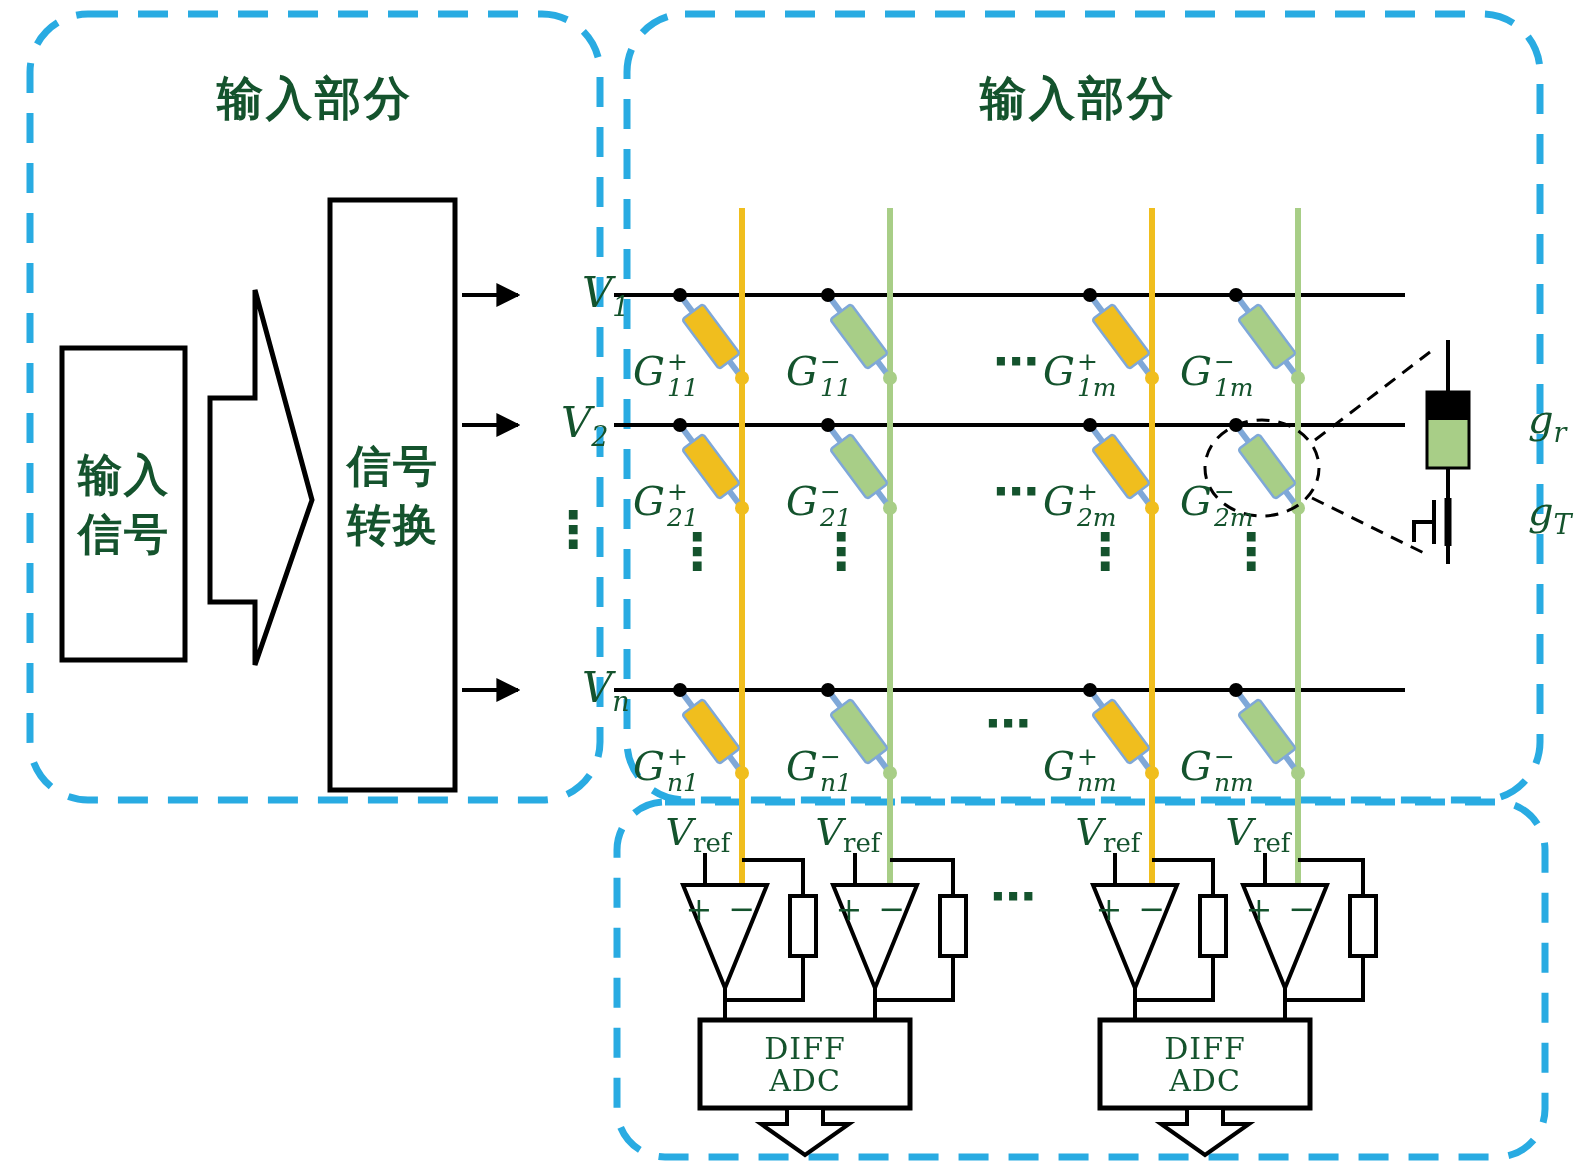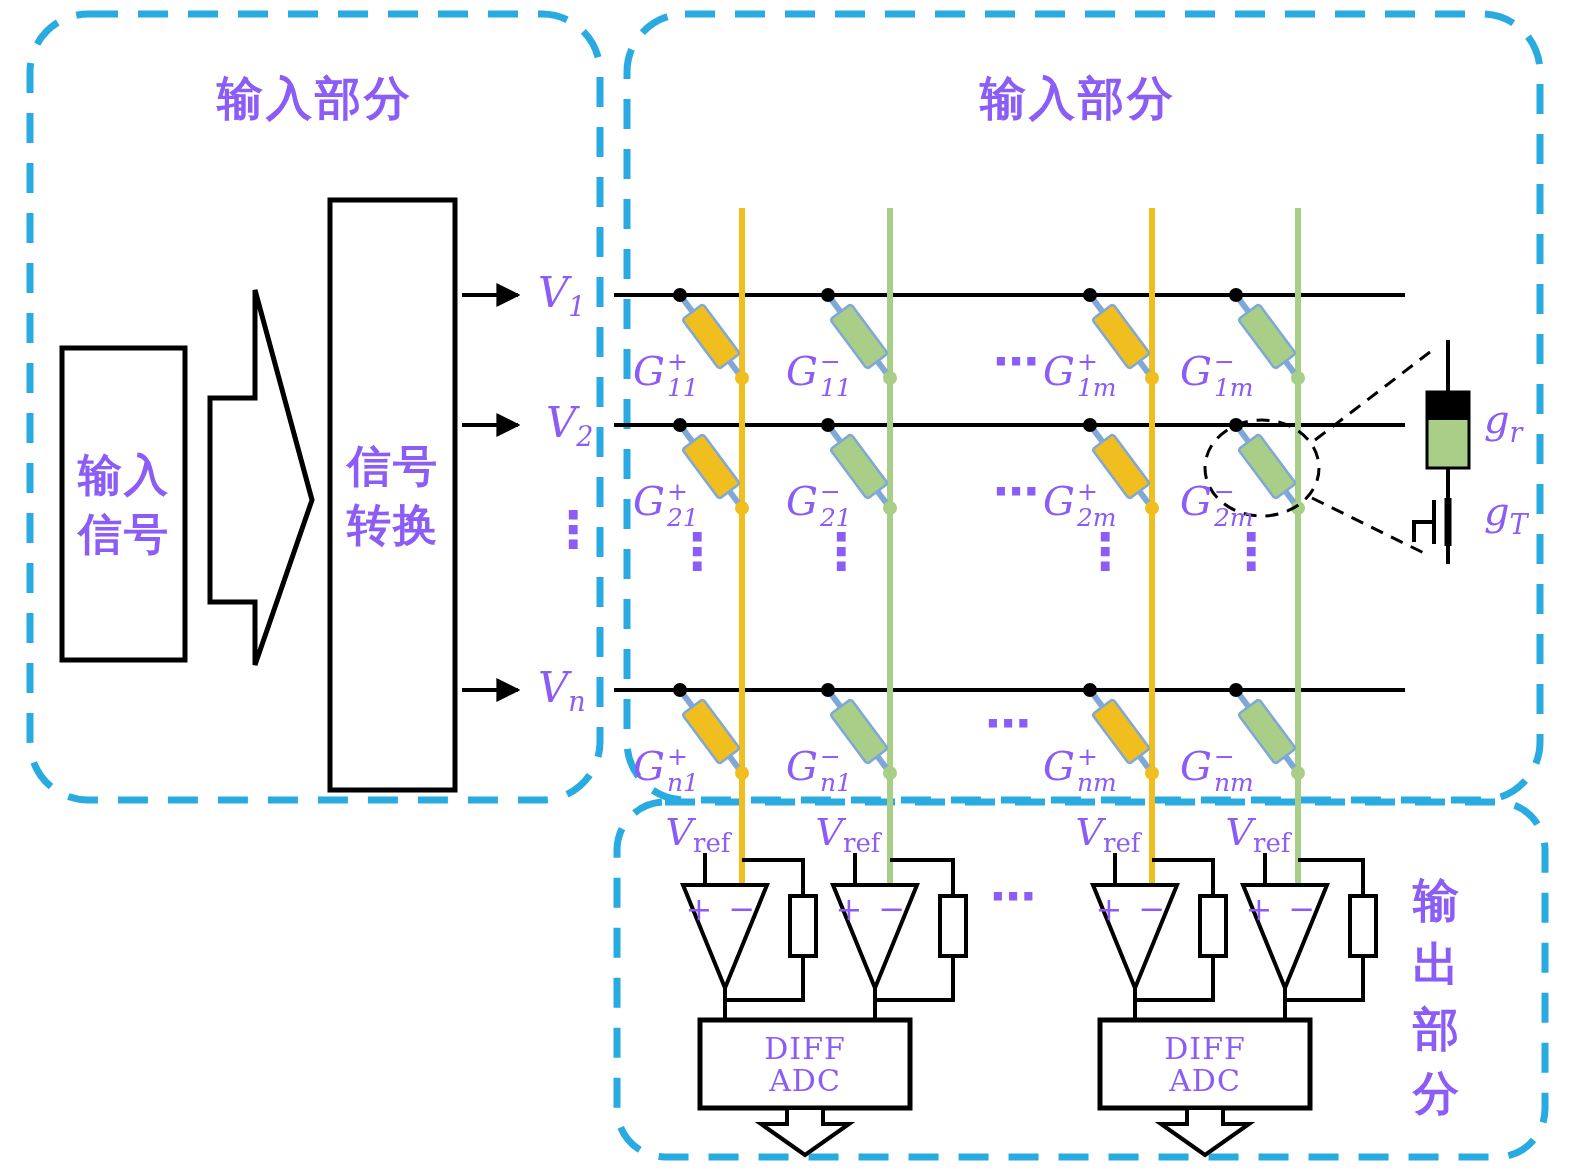--- a/index.html
+++ b/index.html
@@ -36,7 +36,7 @@
   .blockarrow{fill:#fff;stroke:#000;stroke-width:4;}
 
   
-  .label{position:absolute;color:#8b5cf6;white-space:nowrap;}
+  .label{position:absolute;color:#14532d;white-space:nowrap;}
   .cjk{font-weight:600;}
   .title{font-size:46px;letter-spacing:3px;transform:translateX(-50%);}
   .boxtext{font-size:44px;line-height:1.35;transform:translate(-50%,-50%);letter-spacing:2px;}

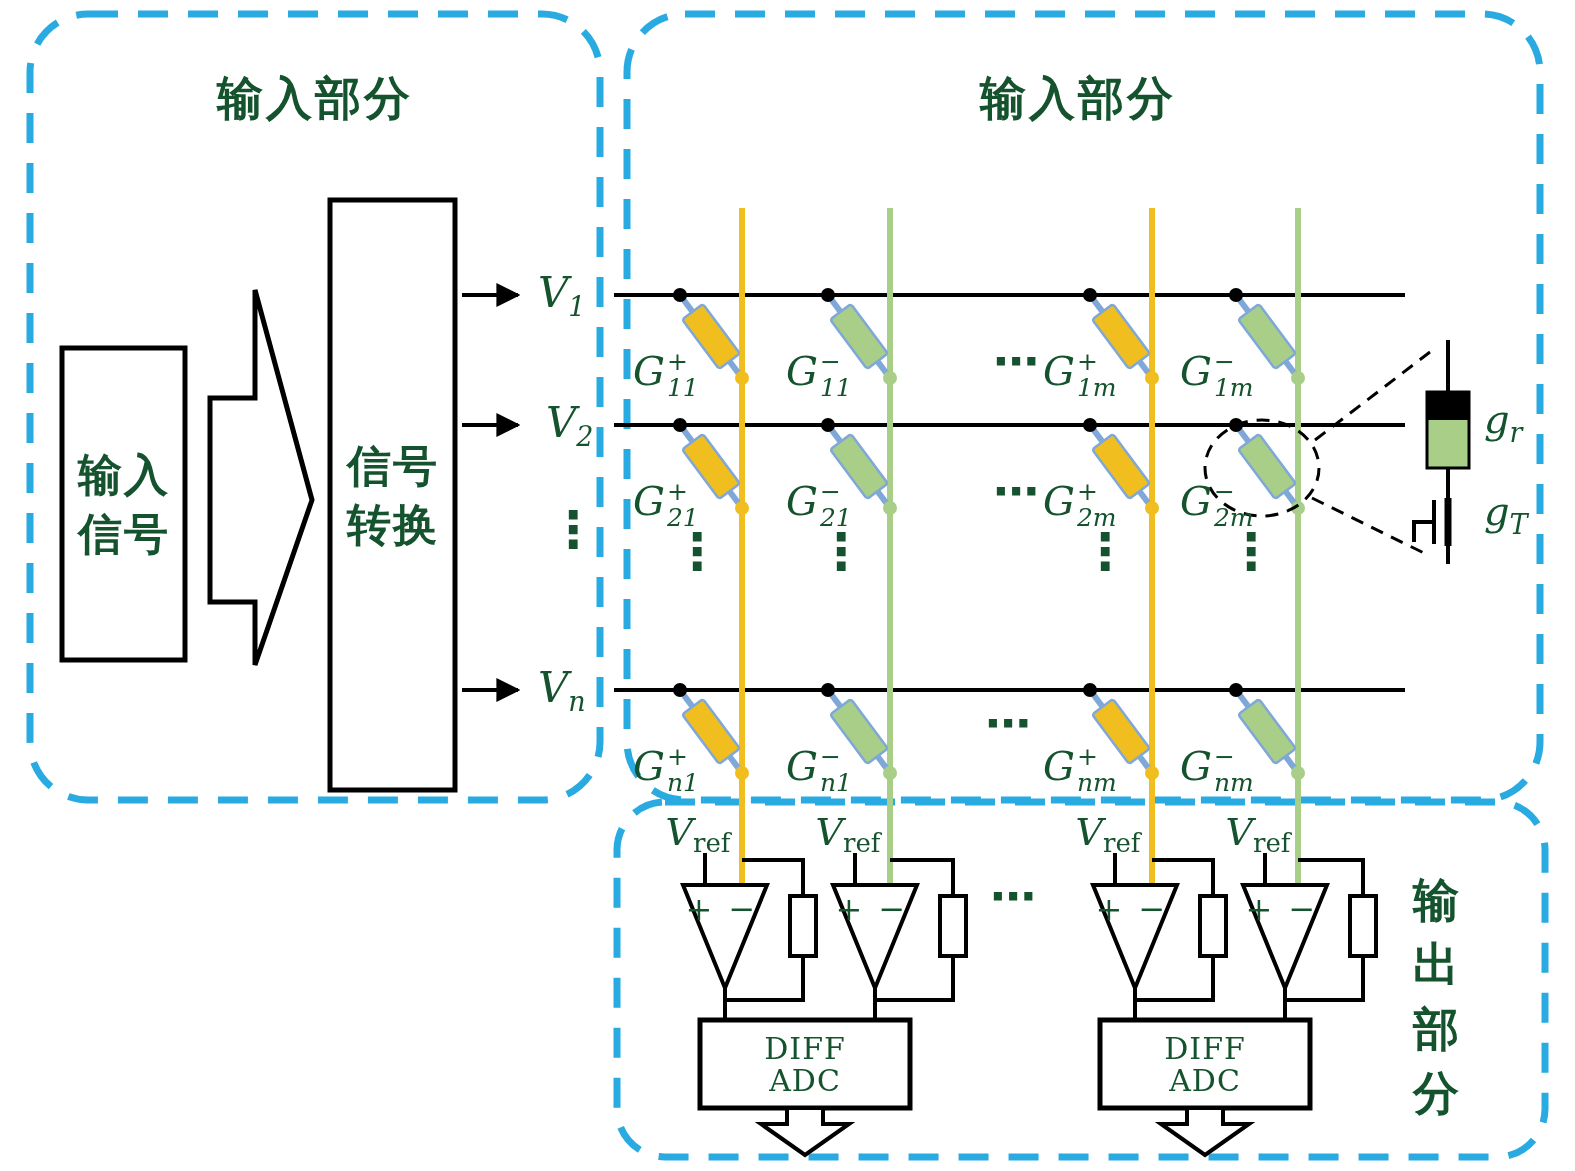--- a/index.html
+++ b/index.html
@@ -41,7 +41,7 @@
   .title{font-size:46px;letter-spacing:3px;transform:translateX(-50%);}
   .boxtext{font-size:44px;line-height:1.35;transform:translate(-50%,-50%);letter-spacing:2px;}
   .vtitle{font-size:46px;width:52px;line-height:1.4;word-break:break-all;text-align:center;white-space:normal;}
-  .math{font-family:"DejaVu Serif",serif;font-style:italic;font-size:42px;}
+  .math{font-family:"DejaVu Serif",serif;font-style:italic;font-size:42px;margin-left:44px;}
   .math .msub{font-size:27px;vertical-align:-9px;}
   .glabel{font-family:"DejaVu Serif",serif;font-style:italic;font-size:40px;line-height:1;display:flex;align-items:center;}
   .gstack{display:flex;flex-direction:column;font-size:25px;line-height:1.05;margin-left:2px;transform:translateY(4px);}

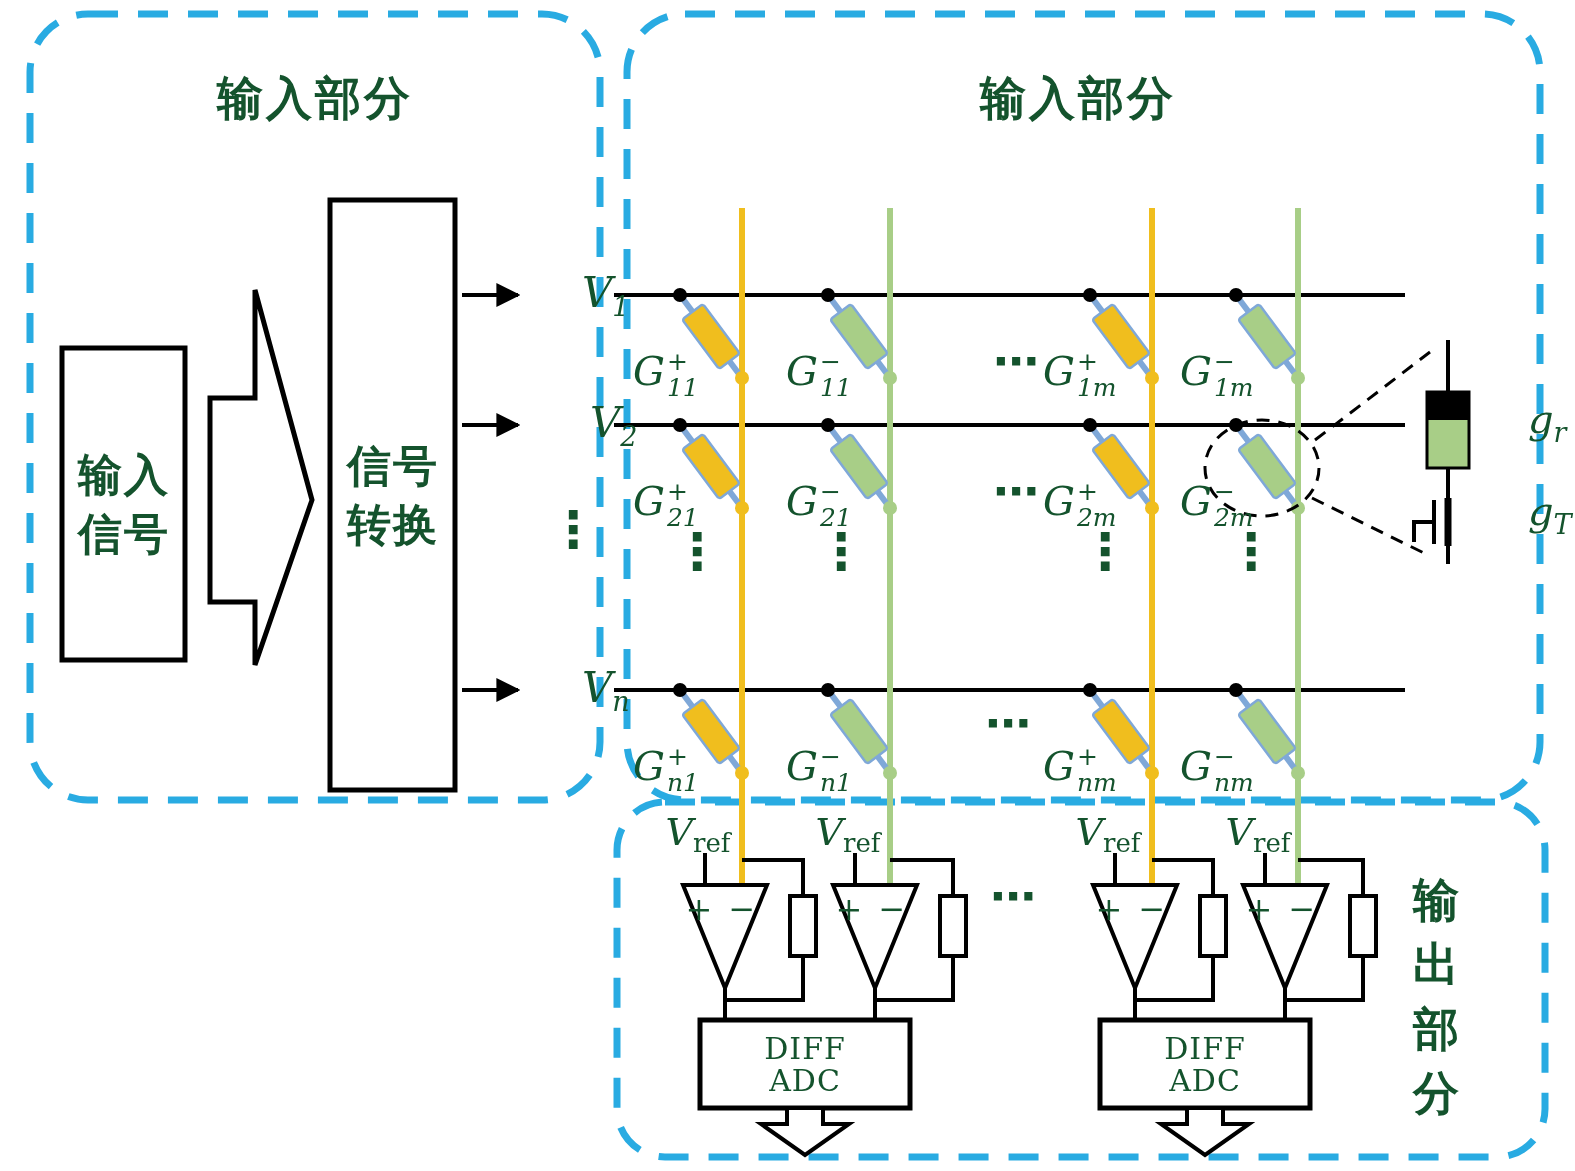--- a/index.html
+++ b/index.html
@@ -234,7 +234,7 @@
 </div>
 
 <div class="label math" style="left:538px;top:268px;"><span>V</span><span class="msub">1</span></div>
-<div class="label math" style="left:546px;top:398px;"><span>V</span><span class="msub">2</span></div>
+<div class="label math" style="left:517px;top:398px;"><span>V</span><span class="msub">2</span></div>
 <div class="label math" style="left:538px;top:663px;"><span>V</span><span class="msub">n</span></div>
 <div class="label vdotsg" style="left:548px;top:508px;">⋮</div>
 

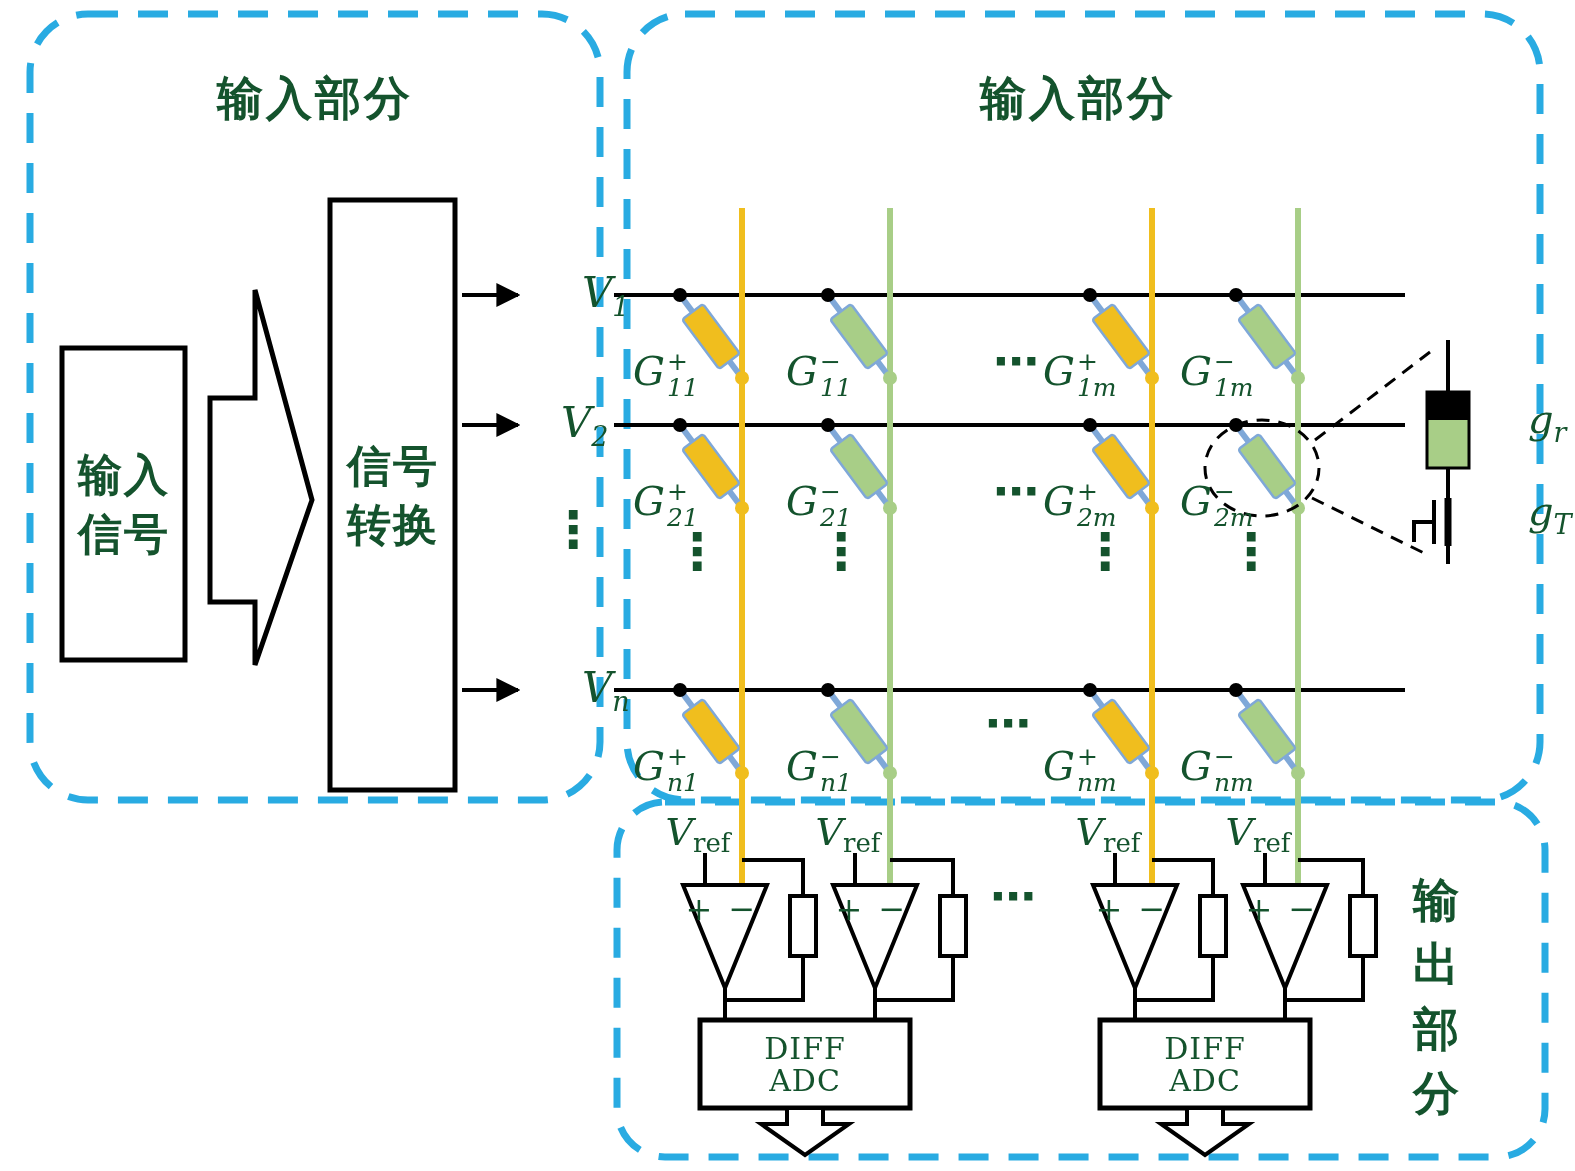--- a/index.html
+++ b/index.html
@@ -222,7 +222,6 @@
 
 <div class="label cjk title" style="left:315px;top:68px;">输入部分</div>
 <div class="label cjk title" style="left:1078px;top:68px;">输入部分</div>
-<div class="label cjk vtitle" style="left:1410px;top:868px;">输出部分</div>
 
 <div class="label cjk boxtext" style="left:124px;top:504px;">
   <div>输入</div>

